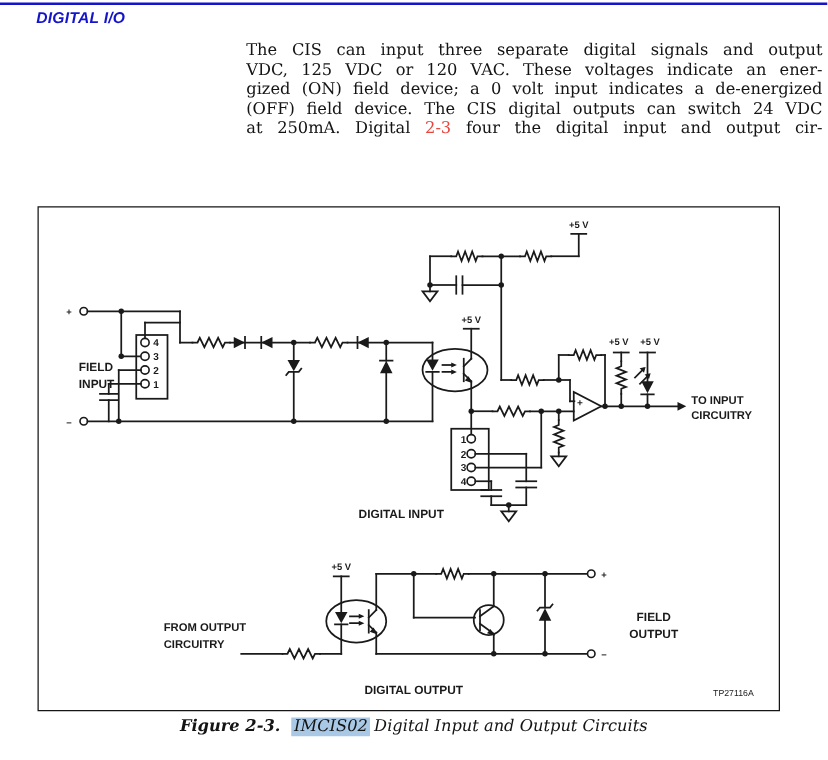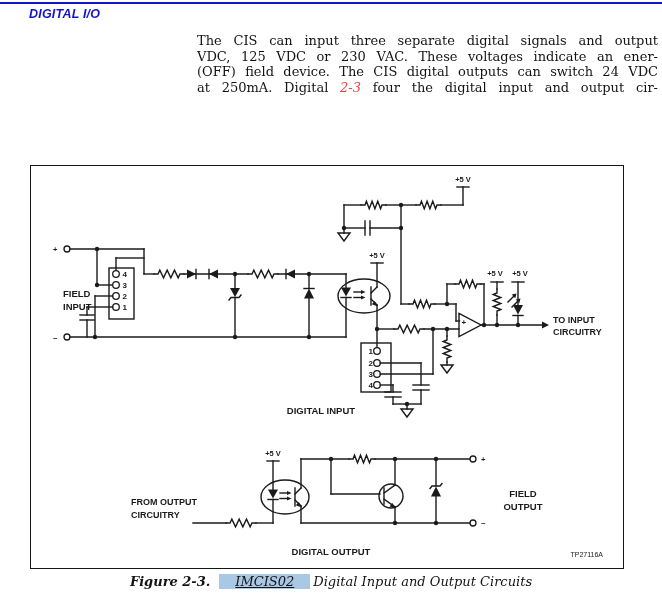--- a/index.html
+++ b/index.html
@@ -46,7 +46,7 @@
 
 <div class="para">
   <div class="pline">The CIS can input three separate digital signals and output</div>
-  <div class="pline">VDC, 125 VDC or 230 VAC. These voltages indicate an ener-</div>
+  <div class="pline">VDC, 125 VDC or 120 VAC. These voltages indicate an ener-</div>
   <div class="pline">(OFF) field device. The CIS digital outputs can switch 24 VDC</div>
   <div class="pline"><span>at 250mA. Digital </span><span class="figref">2-3</span><span> four the digital input and output cir-</span></div>
 </div>

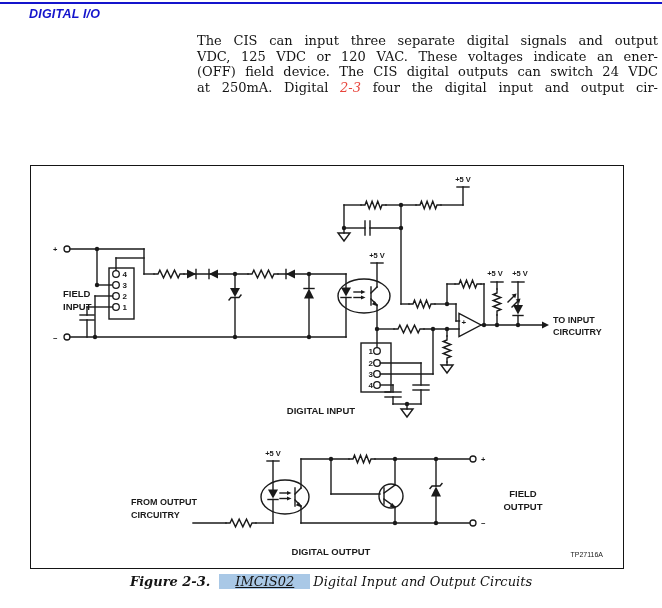--- a/index.html
+++ b/index.html
@@ -47,6 +47,7 @@
 <div class="para">
   <div class="pline">The CIS can input three separate digital signals and output</div>
   <div class="pline">VDC, 125 VDC or 120 VAC. These voltages indicate an ener-</div>
+  <div class="pline">gized (ON) field device; a 0 volt input indicates a de-energized</div>
   <div class="pline">(OFF) field device. The CIS digital outputs can switch 24 VDC</div>
   <div class="pline"><span>at 250mA. Digital </span><span class="figref">2-3</span><span> four the digital input and output cir-</span></div>
 </div>

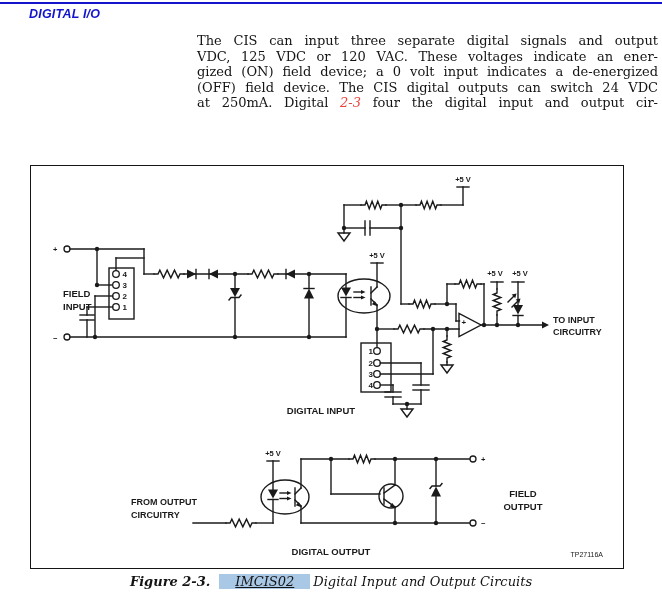--- a/index.html
+++ b/index.html
@@ -16,7 +16,7 @@
         font-family:"DejaVu Serif",serif;font-size:13px;line-height:15.6px;}
   .pline{text-align:justify;text-align-last:justify;white-space:normal;}
   .pline.last{text-align:left;text-align-last:left;}
-  .figref{color:var(--red);cursor:pointer;text-decoration:none;font-style:italic;}
+  .figref{color:var(--red);cursor:pointer;text-decoration:none;}
   .figbox{position:absolute;left:30px;top:165px;width:594px;height:404px;border:1.4px solid #151515;box-sizing:border-box;background:#fff;}
   .figbox svg{display:block;}
   .caption{position:absolute;left:0;top:574px;width:662px;text-align:center;color:#141414;

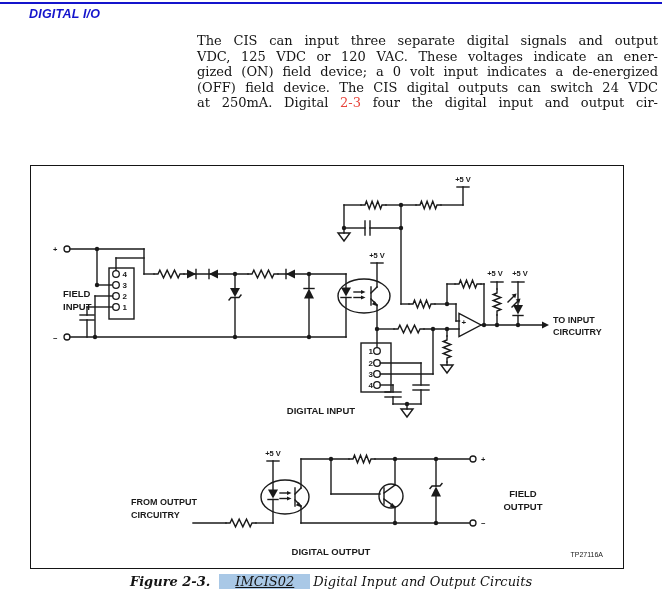--- a/index.html
+++ b/index.html
@@ -22,7 +22,7 @@
   .caption{position:absolute;left:0;top:574px;width:662px;text-align:center;color:#141414;
            font:italic 13px "DejaVu Serif",serif;}
   .caption .pre{margin-right:9px;font-weight:bold;}
-  .caption .subj{background:var(--hl);padding:0 16px;font-style:italic;text-decoration:underline;}
+  .caption .subj{background:var(--hl);padding:0 2px;font-style:italic;}
   .caption .suf{margin-left:3px;}
   
   .w{fill:none;stroke:var(--ink);stroke-width:1.4;stroke-linecap:square;}

